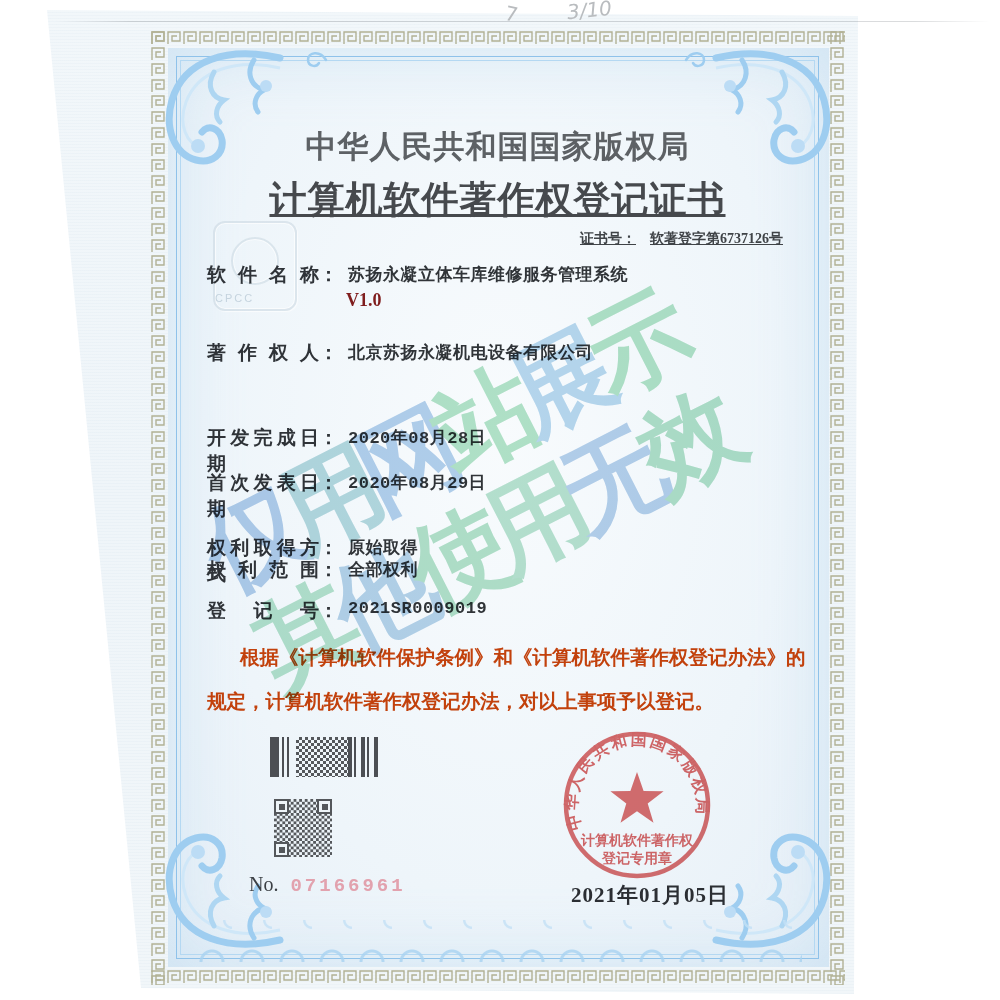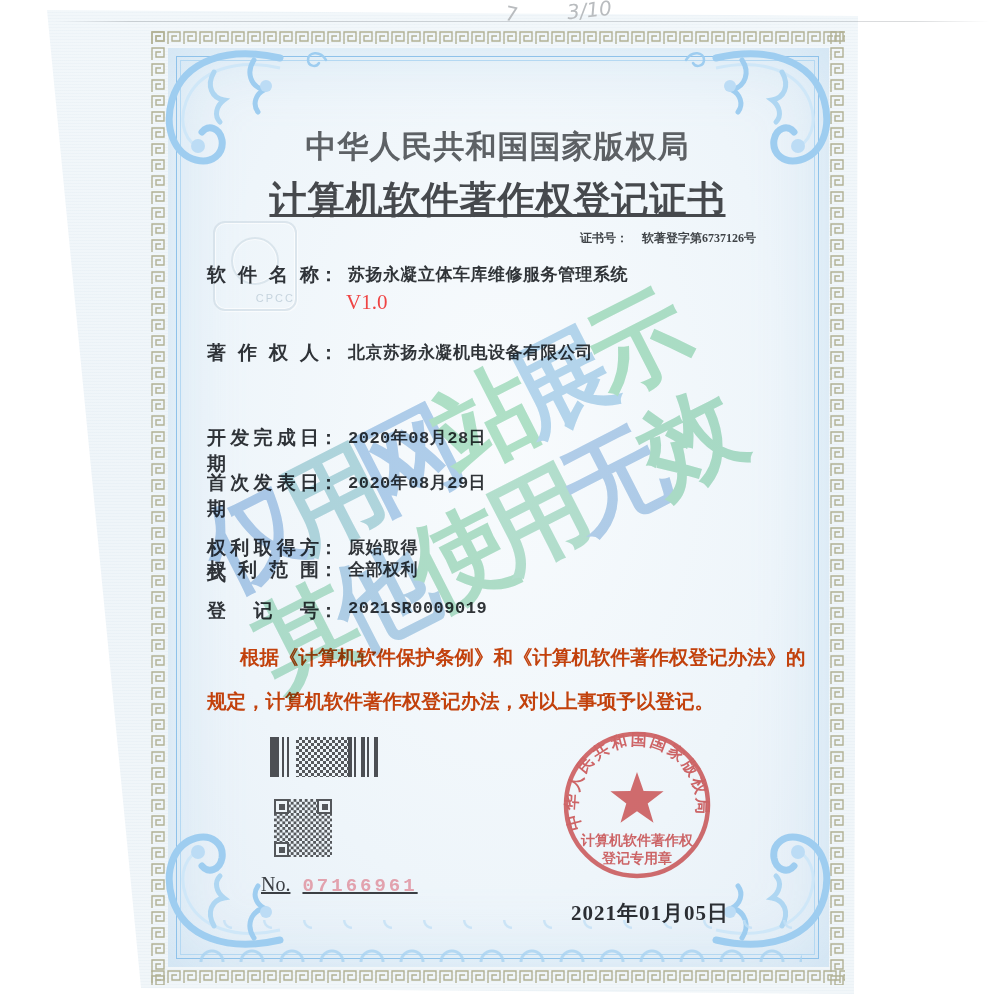--- a/index.html
+++ b/index.html
@@ -62,7 +62,7 @@
   .centerline{position:absolute;left:150px;width:695px;text-align:center;}
   .authority{top:126px;font-size:31px;font-weight:700;color:#5d6165;letter-spacing:1px;}
   .cert-title{top:175px;font-size:37px;font-weight:700;color:#46494d;letter-spacing:1px;text-decoration:underline;}
-  .certno{position:absolute;left:580px;top:230px;font-size:12px;font-weight:700;color:#3f4347;}
+  .certno{position:absolute;left:580px;top:230px;font-size:14px;font-weight:700;color:#3f4347;text-decoration:underline;}
   .certno .lbl{margin-right:14px;}
 
   

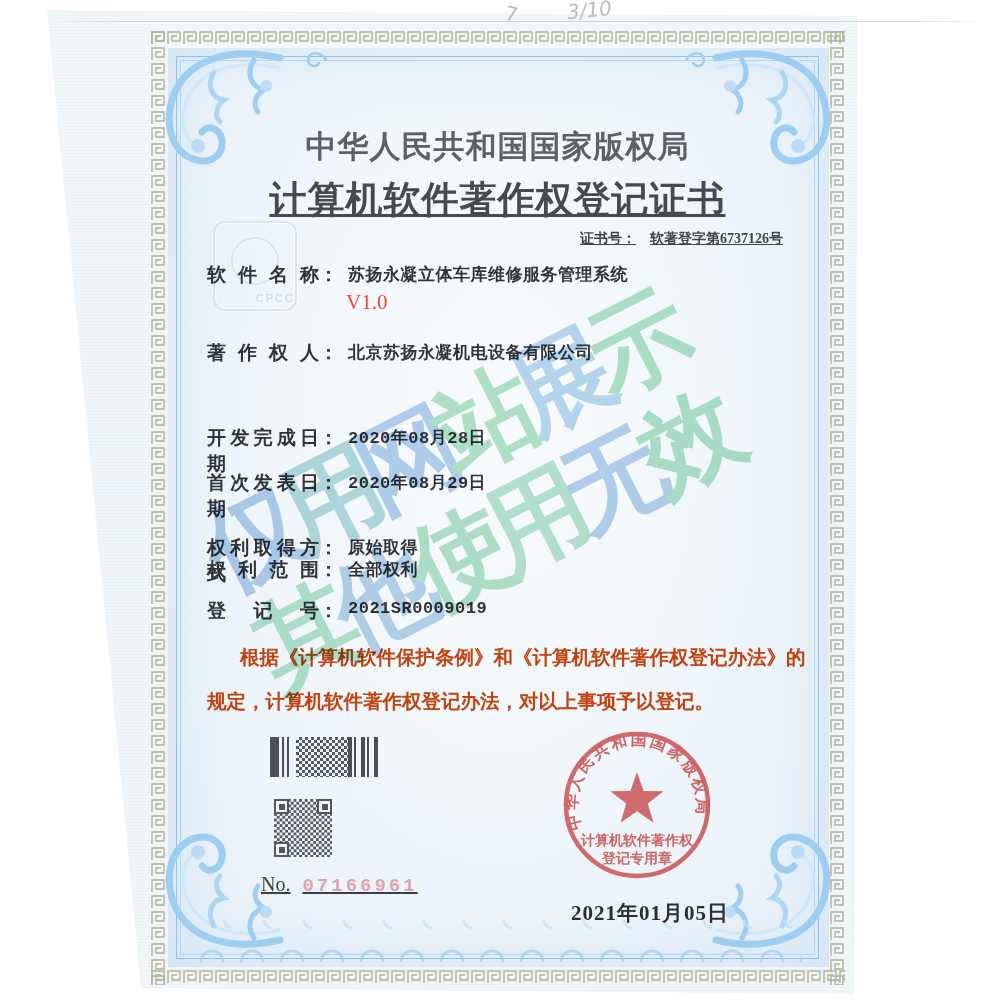--- a/index.html
+++ b/index.html
@@ -54,7 +54,7 @@
           opacity:.75;}
   .emboss .ring{position:absolute;left:16px;top:14px;width:44px;height:44px;border-radius:50%;
                 border:2px solid rgba(190,205,216,.55);box-shadow:inset 0 0 0 1px rgba(255,255,255,.85);}
-  .emboss .etext{position:absolute;left:0;right:0;bottom:5px;text-align:right;
+  .emboss .etext{position:absolute;left:0;right:0;bottom:5px;text-align:left;
                  font-family:"Liberation Sans",sans-serif;font-size:11px;letter-spacing:2px;
                  color:rgba(165,185,200,.75);}
 

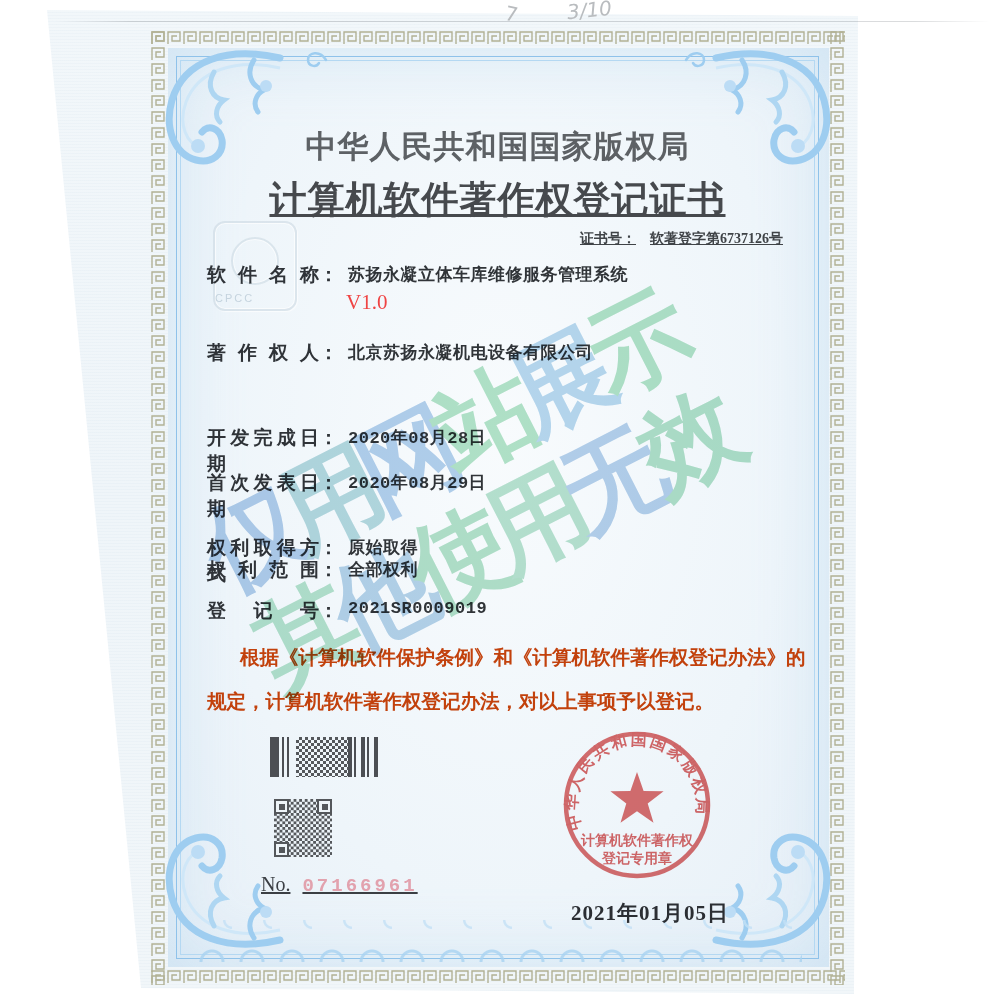--- a/index.html
+++ b/index.html
@@ -71,7 +71,7 @@
           text-align:justify;text-align-last:justify;}
   .colon{font-size:19px;font-weight:700;color:#2f3338;margin-right:10px;}
   .fvalue{font-size:17px;font-weight:600;color:#303438;letter-spacing:.5px;padding-top:1px;}
-  .r1{top:262px;} .r1b{position:absolute;left:346px;top:290px;font-size:21px;font-weight:400;color:#ef4444;}
+  .r1{top:262px;} .r1b{position:absolute;left:346px;top:290px;font-size:18px;font-weight:700;color:#7f1d1d;}
   .r2{top:340px;} .r3{top:425px;} .r4{top:470px;} .r5{top:535px;} .r6{top:557px;} .r7{top:598px;}
 
   

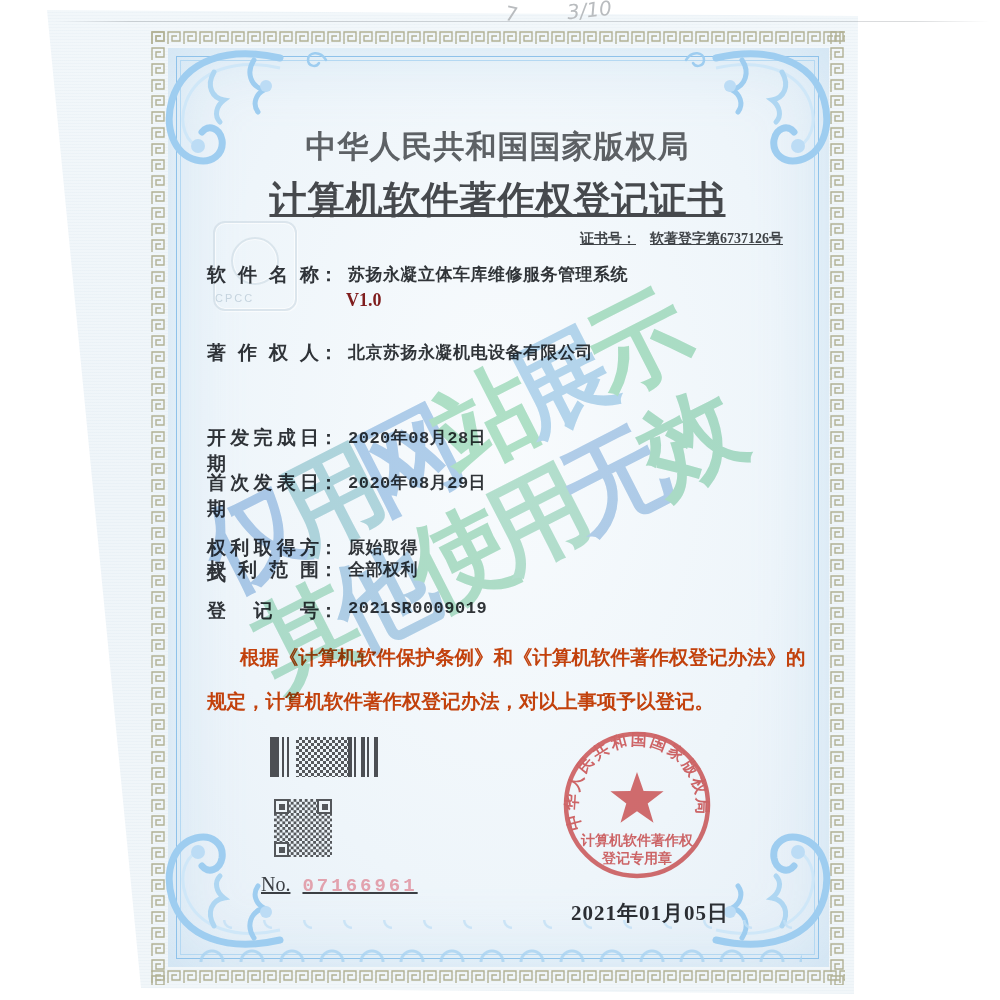--- a/index.html
+++ b/index.html
@@ -95,7 +95,7 @@
   .qf{position:absolute;width:15px;height:15px;border:2.5px solid #54575b;background:#eef4f8;box-sizing:border-box;}
   .qf::after{content:"";position:absolute;inset:2.5px;background:#54575b;}
   .qf.tl{left:0;top:0;} .qf.tr{right:0;top:0;} .qf.bl{left:0;bottom:0;}
-  .serial{position:absolute;left:261px;top:873px;font-size:20px;color:#3b3f44;text-decoration:underline;}
+  .serial{position:absolute;left:249px;top:873px;font-size:20px;color:#3b3f44;}
   .serial .digits{font-family:"Liberation Mono","DejaVu Sans Mono",monospace;font-size:19px;
                   color:#e2a2ae;letter-spacing:3px;margin-left:12px;font-weight:700;}
 

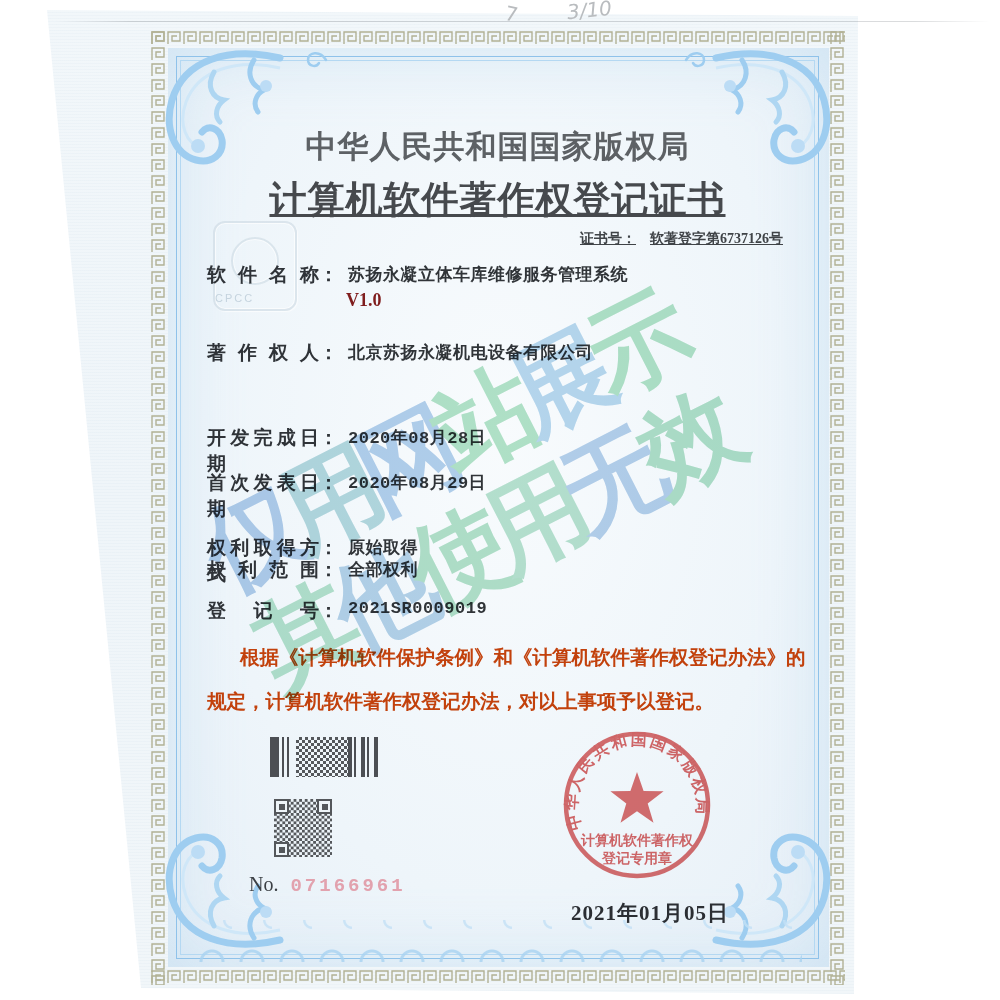--- a/index.html
+++ b/index.html
@@ -101,7 +101,7 @@
 
   
   .seal{position:absolute;left:556px;top:724px;width:162px;height:162px;mix-blend-mode:multiply;opacity:.92;}
-  .issue-date{position:absolute;left:571px;top:899px;font-size:21px;font-weight:700;color:#2b2e33;letter-spacing:1px;}
+  .issue-date{position:absolute;left:571px;top:881px;font-size:21px;font-weight:700;color:#2b2e33;letter-spacing:1px;}
 
   
   .wm{position:absolute;font-family:"Liberation Sans","DejaVu Sans",sans-serif;font-weight:700;

